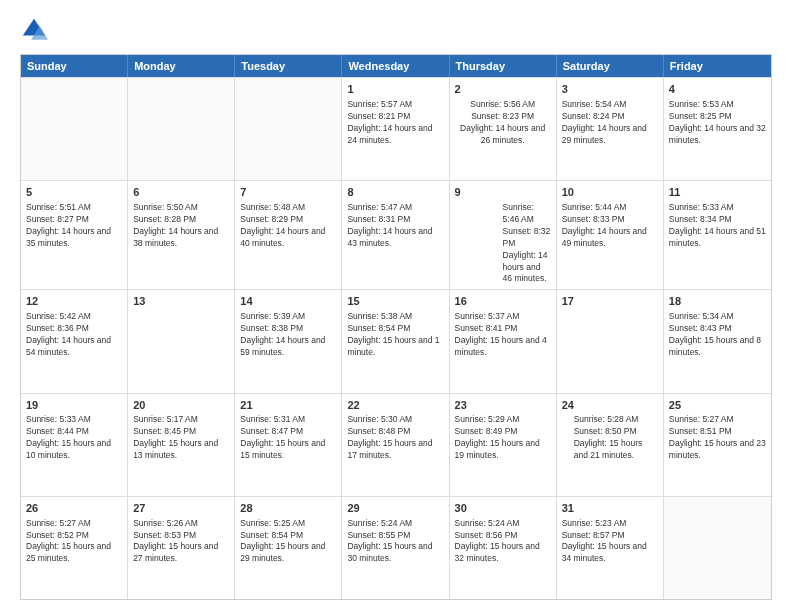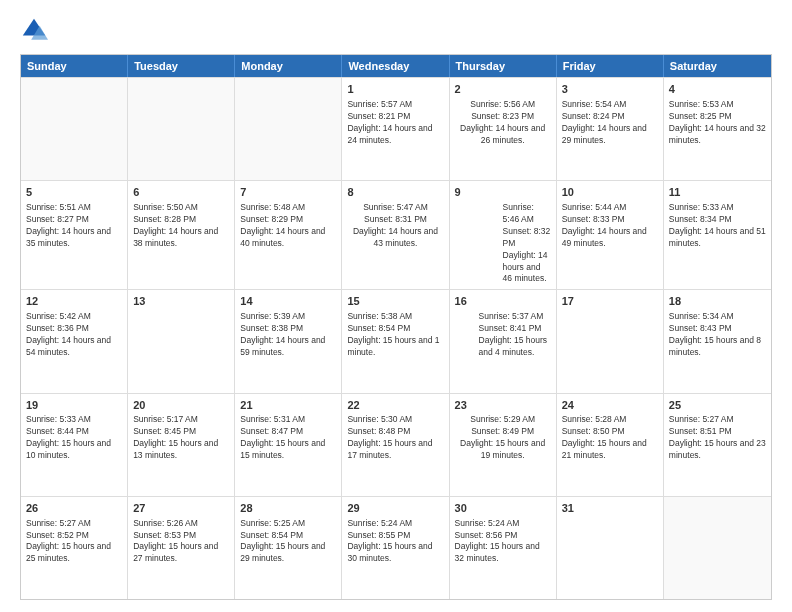--- a/index.html
+++ b/index.html
@@ -137,8 +137,8 @@
   <div class="calendar">
     <div class="cal-header">
     <div class="cal-header-cell">Sunday</div>
+        <div class="cal-header-cell">Monday</div>
         <div class="cal-header-cell">Tuesday</div>
-        <div class="cal-header-cell">Monday</div>
         <div class="cal-header-cell">Wednesday</div>
         <div class="cal-header-cell">Thursday</div>
         <div class="cal-header-cell">Friday</div>

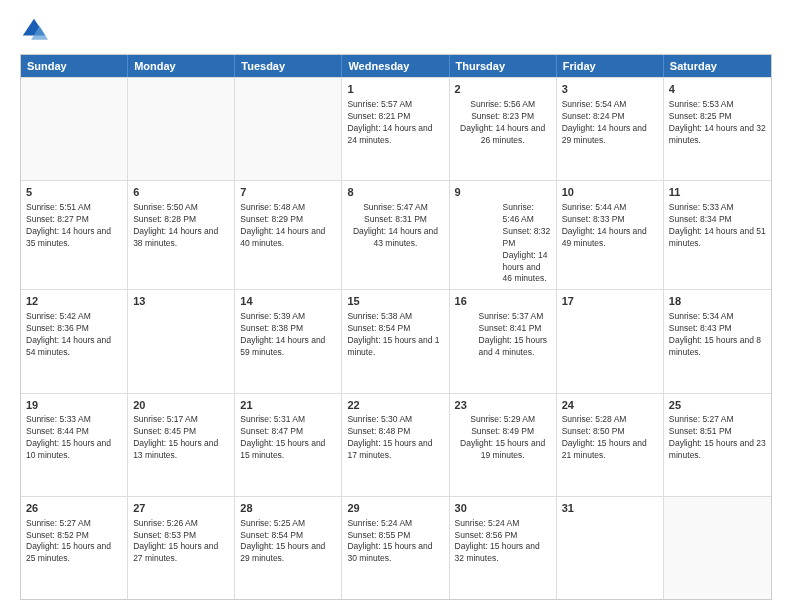--- a/index.html
+++ b/index.html
@@ -141,8 +141,8 @@
         <div class="cal-header-cell">Tuesday</div>
         <div class="cal-header-cell">Wednesday</div>
         <div class="cal-header-cell">Thursday</div>
+        <div class="cal-header-cell">Saturday</div>
         <div class="cal-header-cell">Friday</div>
-        <div class="cal-header-cell">Saturday</div>
       </div>
     <div class="cal-body">
     <div class="cal-row">

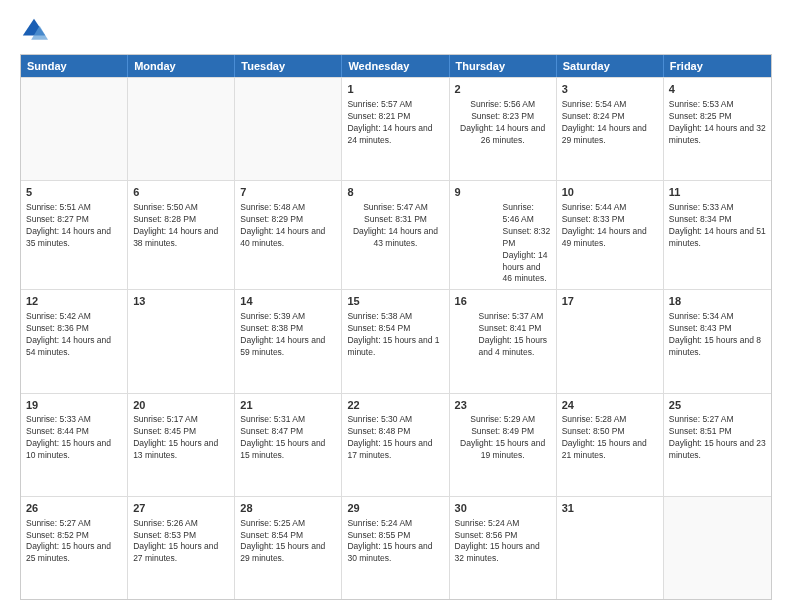--- a/index.html
+++ b/index.html
@@ -195,7 +195,7 @@
           </div>
           <div class="cal-cell">
             <div class="cell-day">8</div>
-            <div class="cell-info" style="white-space: pre-line; text-align: center;">Sunrise: 5:47 AM
+            <div class="cell-info" style="white-space: pre-line;">Sunrise: 5:47 AM
 Sunset: 8:31 PM
 Daylight: 14 hours and 43 minutes.</div>
           </div>

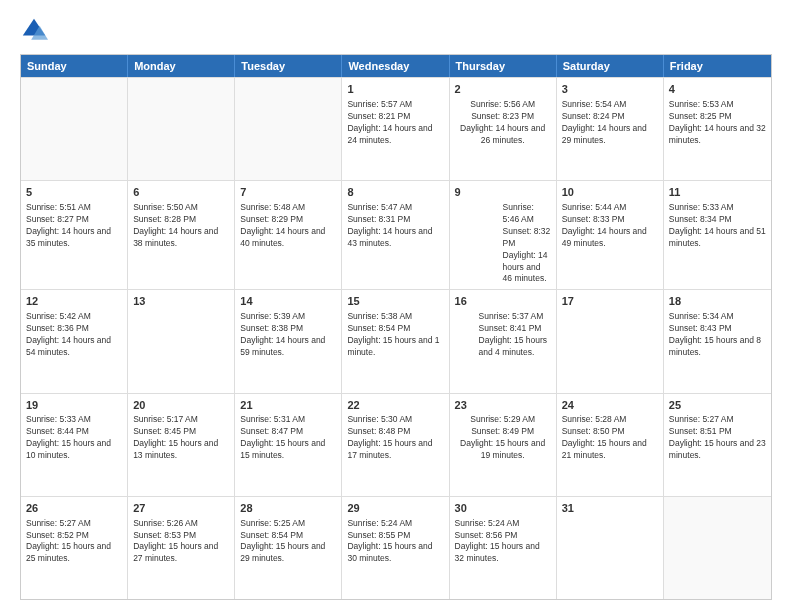--- a/index.html
+++ b/index.html
@@ -242,7 +242,7 @@
           </div>
           <div class="cal-cell">
             <div class="cell-day">16</div>
-            <div class="cell-info" style="white-space: pre-line; margin-left: 24px;">Sunrise: 5:37 AM
+            <div class="cell-info" style="white-space: pre-line;">Sunrise: 5:37 AM
 Sunset: 8:41 PM
 Daylight: 15 hours and 4 minutes.</div>
           </div>

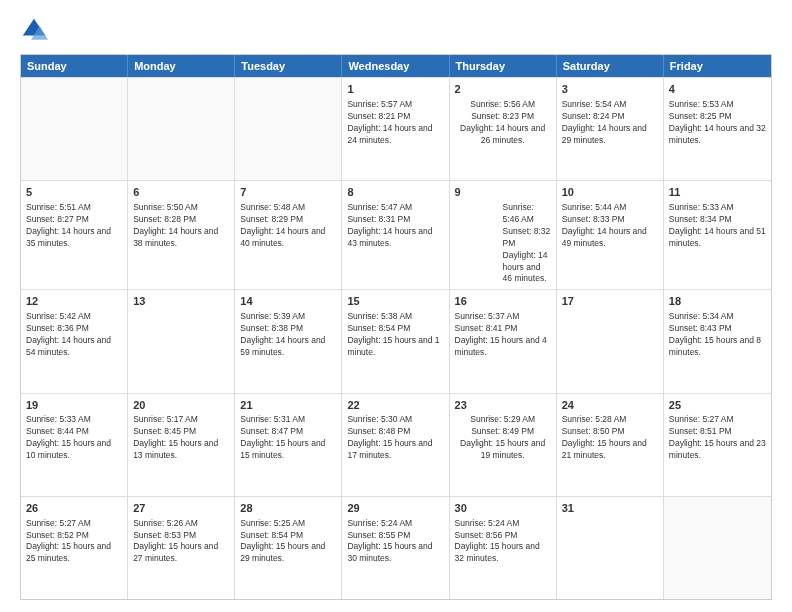--- a/index.html
+++ b/index.html
@@ -283,7 +283,7 @@
           </div>
           <div class="cal-cell">
             <div class="cell-day">23</div>
-            <div class="cell-info" style="white-space: pre-line; text-align: center;">Sunrise: 5:29 AM
+            <div class="cell-info" style="white-space: pre-line;">Sunrise: 5:29 AM
 Sunset: 8:49 PM
 Daylight: 15 hours and 19 minutes.</div>
           </div>

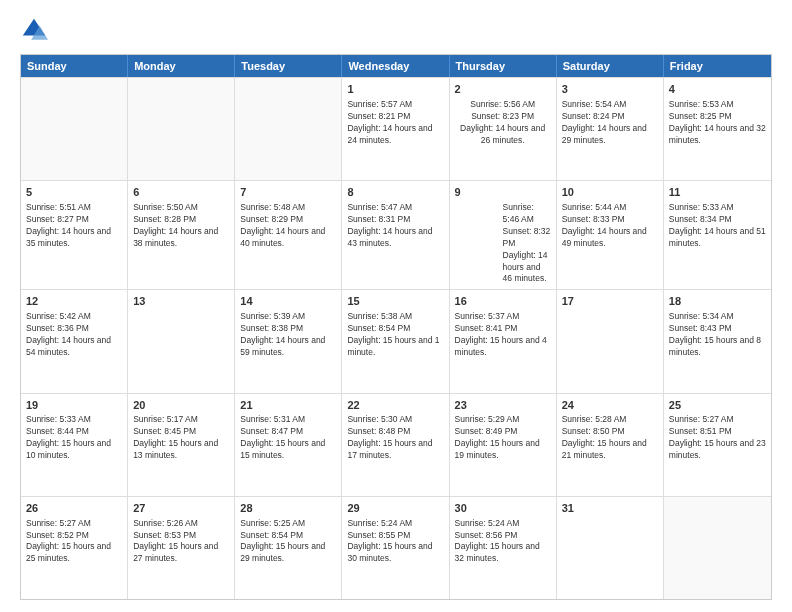--- a/index.html
+++ b/index.html
@@ -289,7 +289,7 @@
           </div>
           <div class="cal-cell">
             <div class="cell-day">24</div>
-            <div class="cell-info" style="white-space: pre-line;">Sunrise: 5:28 AM
+            <div class="cell-info" style="white-space: pre-line; margin-left: 12px;">Sunrise: 5:28 AM
 Sunset: 8:50 PM
 Daylight: 15 hours and 21 minutes.</div>
           </div>

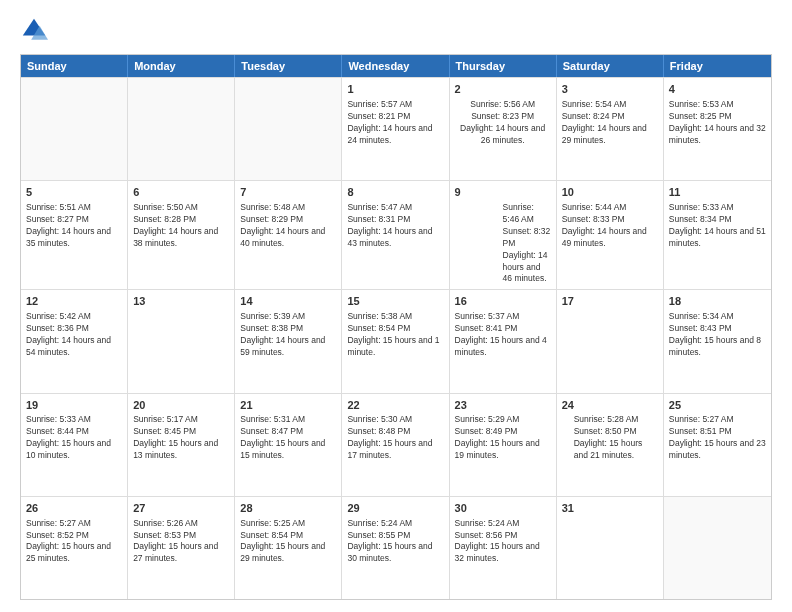--- a/index.html
+++ b/index.html
@@ -333,6 +333,9 @@
           </div>
           <div class="cal-cell">
             <div class="cell-day">31</div>
+            <div class="cell-info" style="white-space: pre-line;">Sunrise: 5:23 AM
+Sunset: 8:57 PM
+Daylight: 15 hours and 34 minutes.</div>
           </div>
           <div class="cal-cell empty"></div>
         </div>

